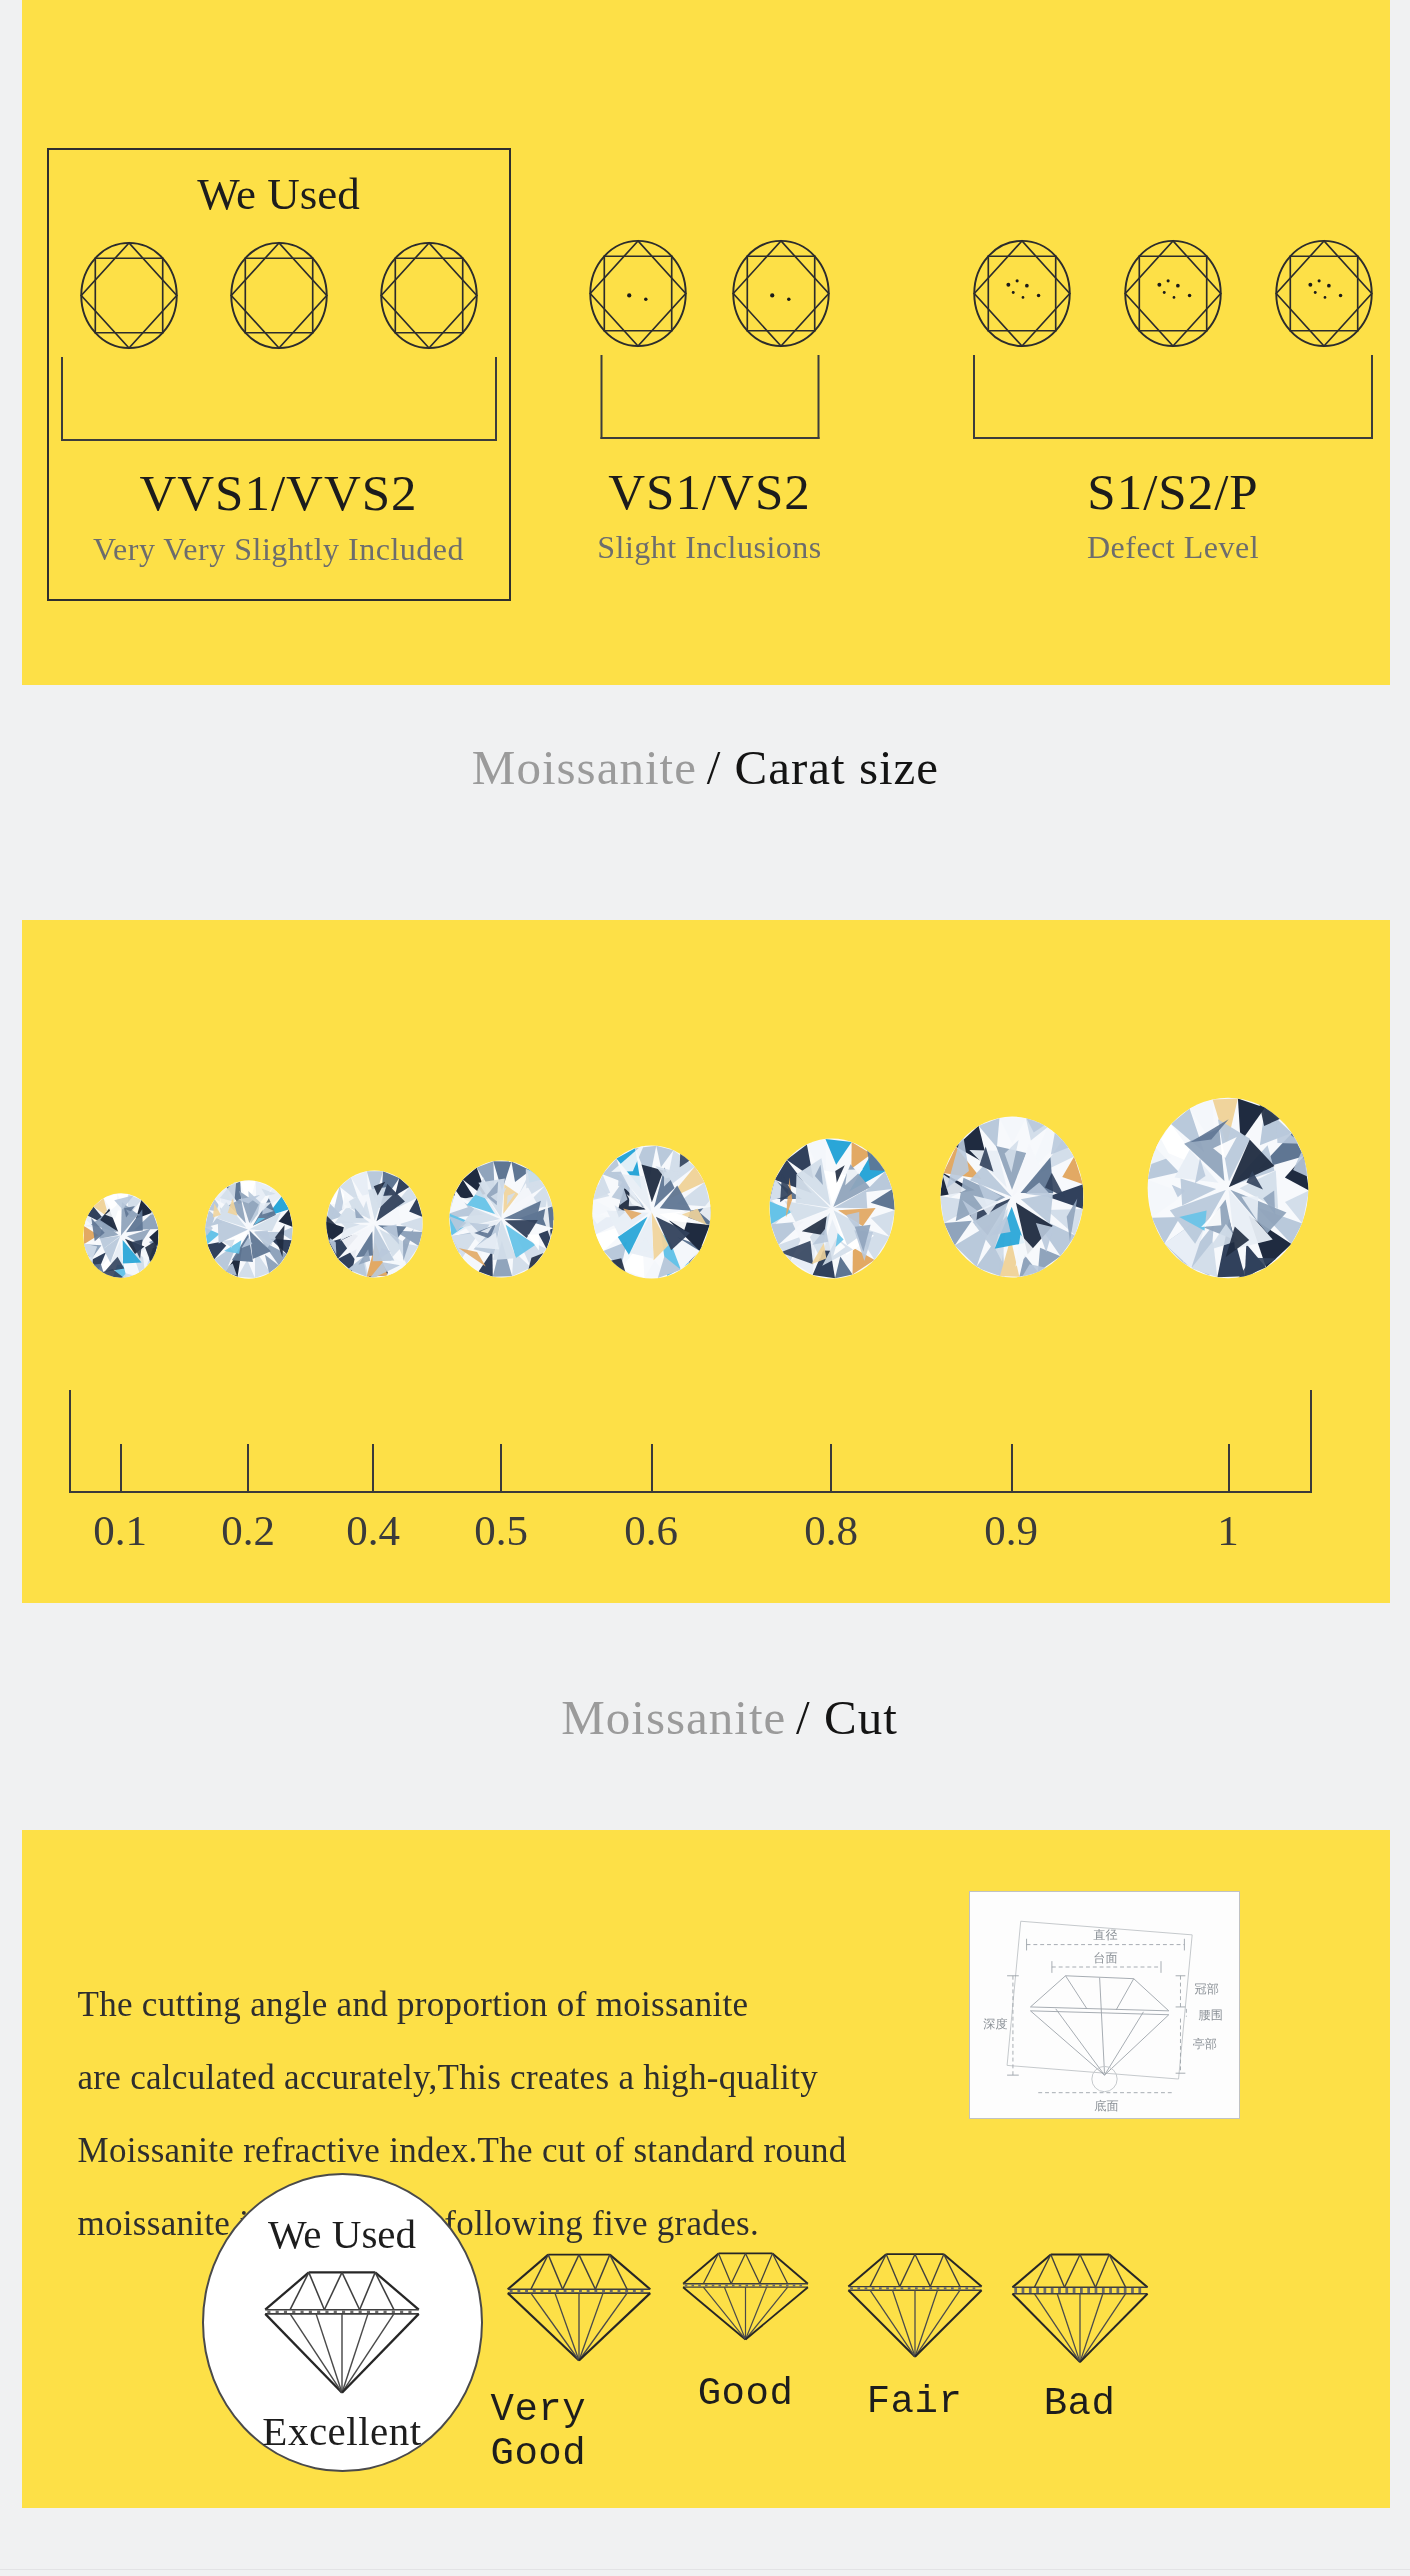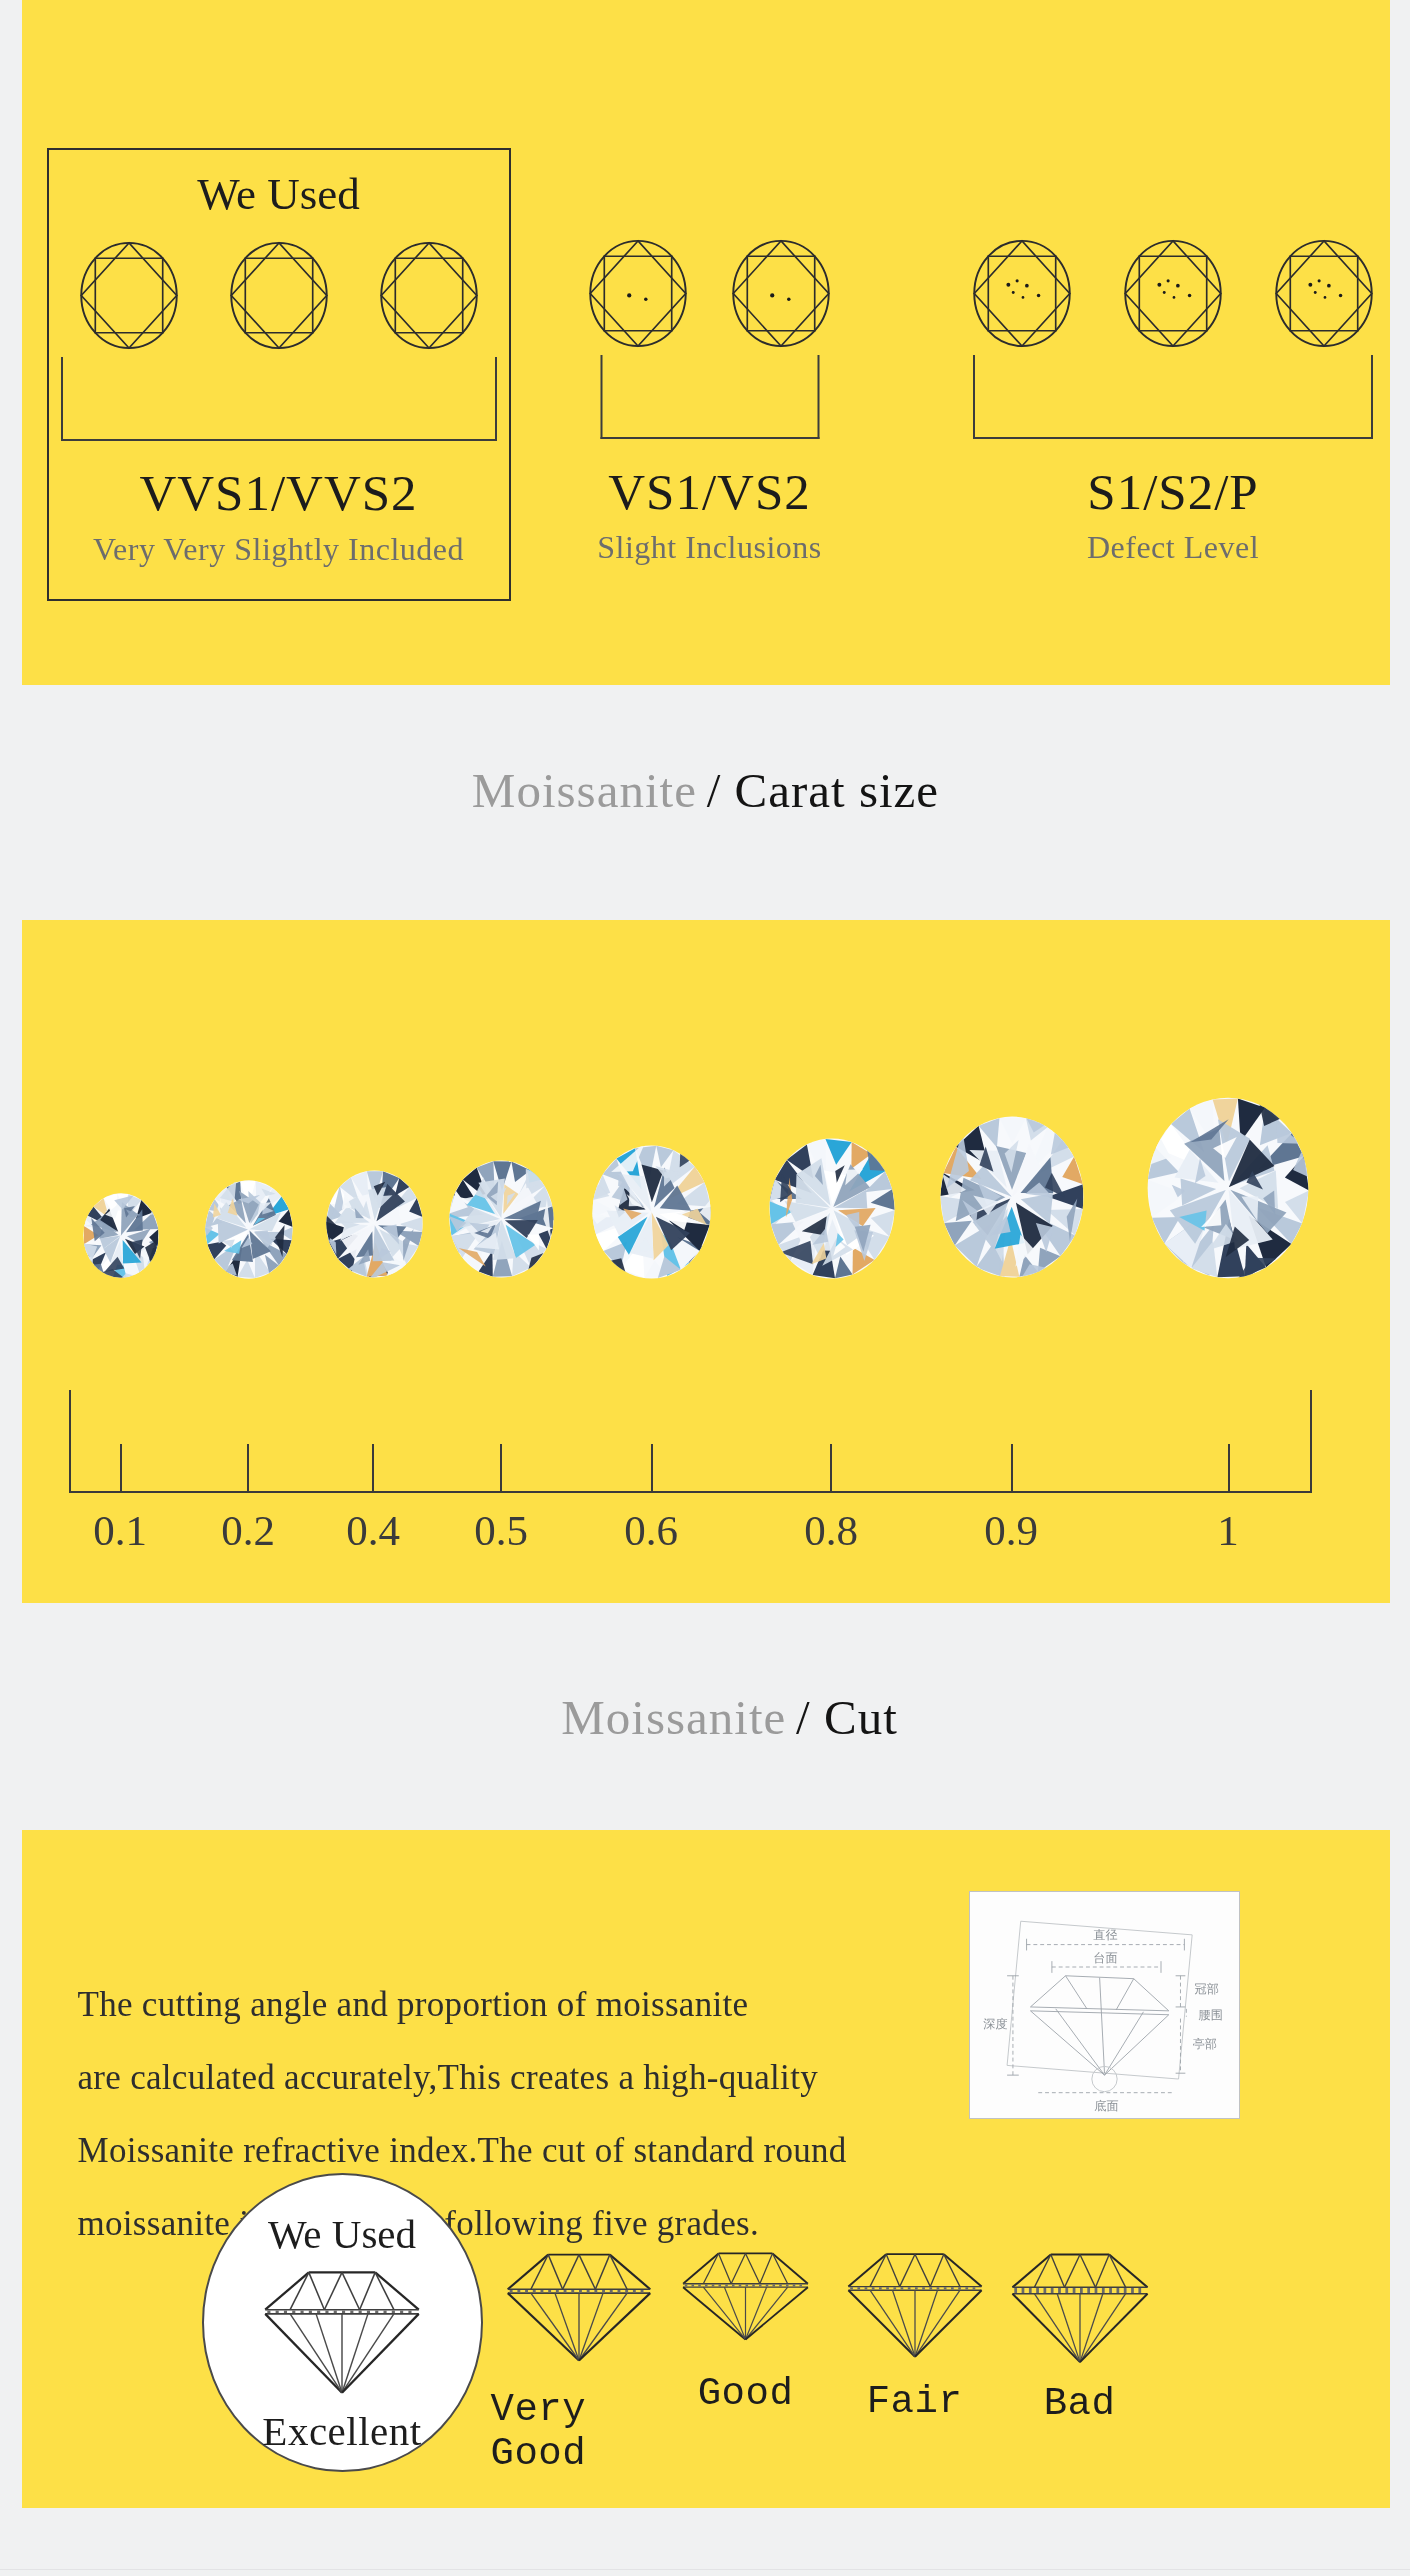--- a/index.html
+++ b/index.html
@@ -12,7 +12,7 @@
 
   
   .band{position:absolute;left:0;width:100%;display:flex;align-items:center;justify-content:center;}
-  #band-carat{top:685px;height:165px;margin-top:23px;}
+  #band-carat{top:685px;height:165px;}
   #band-cut{top:1604px;height:226px;padding-left:24px;}
   .band h2{margin:0;font-weight:400;font-size:49px;letter-spacing:1px;}
   .band .hl{color:#9b9b9b;}

